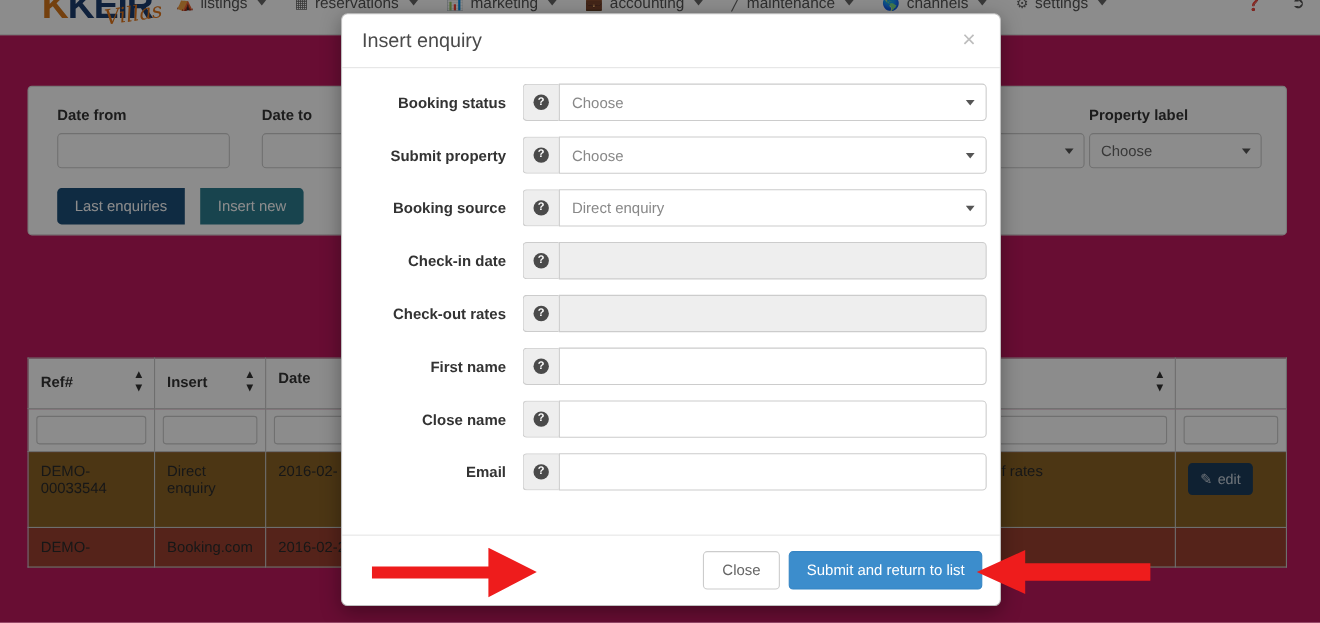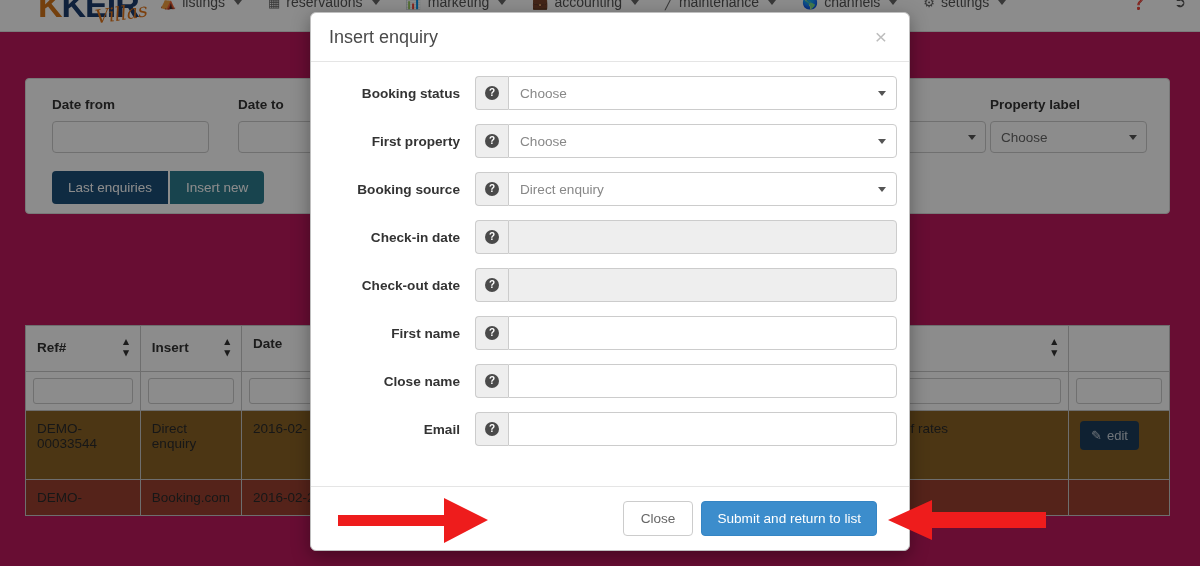--- a/index.html
+++ b/index.html
@@ -376,7 +376,7 @@
     </div>
 
     <div class="frow">
-      <div class="flabel">First property</div>
+      <div class="flabel">Submit property</div>
       <div class="fctrl">
         <div class="addon">
             <span class="qmark">?</span>

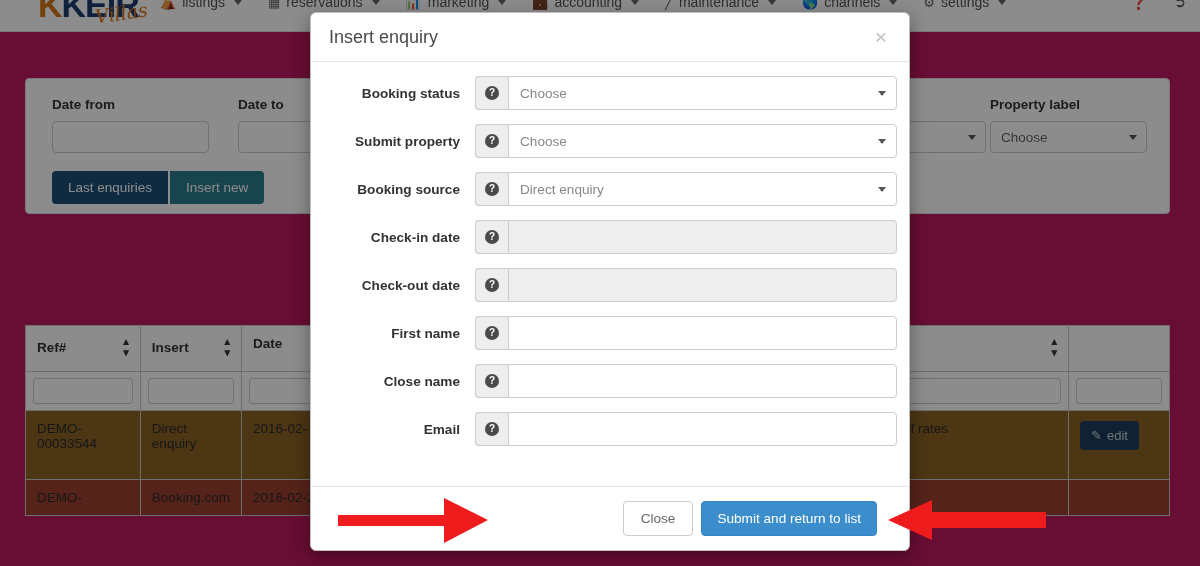--- a/index.html
+++ b/index.html
@@ -84,7 +84,7 @@
     font-family: "Liberation Sans", sans-serif;
   }
   .btn-insert {
-    position: absolute; left: 144px; top: 92px;
+    position: absolute; left: 156px; top: 92px;
     background: #2d7d8f; color: #ffffff;
     border: none; border-radius: 0 4px 4px 0;
     padding: 9px 16px; font-size: 13.5px;

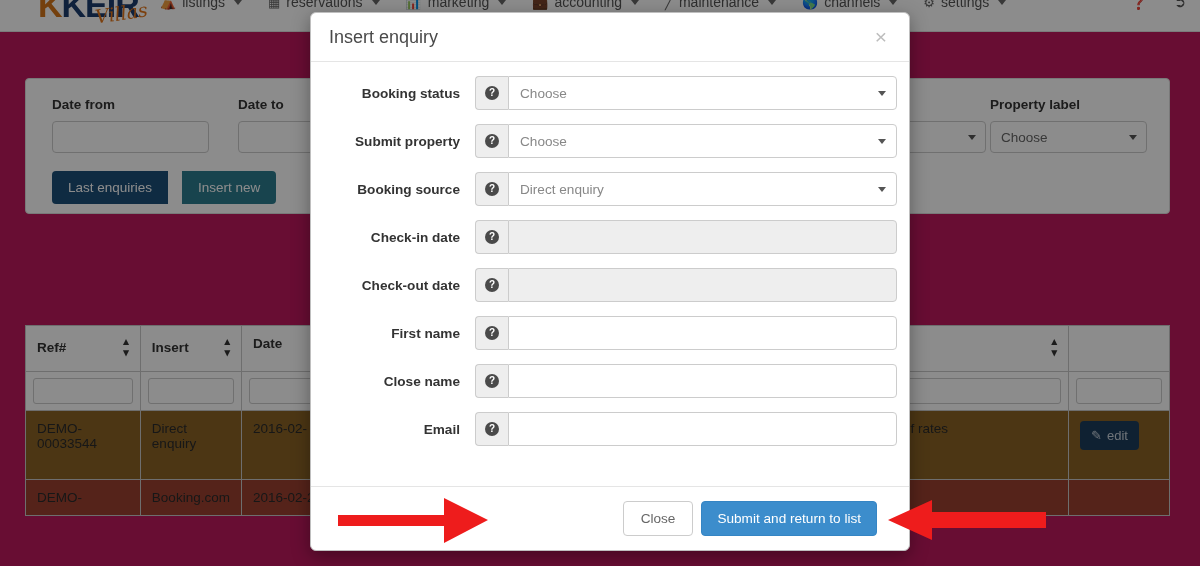--- a/index.html
+++ b/index.html
@@ -414,7 +414,7 @@
     </div>
 
     <div class="frow">
-      <div class="flabel">Check-out date</div>
+      <div class="flabel">Check-out rates</div>
       <div class="fctrl">
         <div class="addon">
             <span class="qmark">?</span>

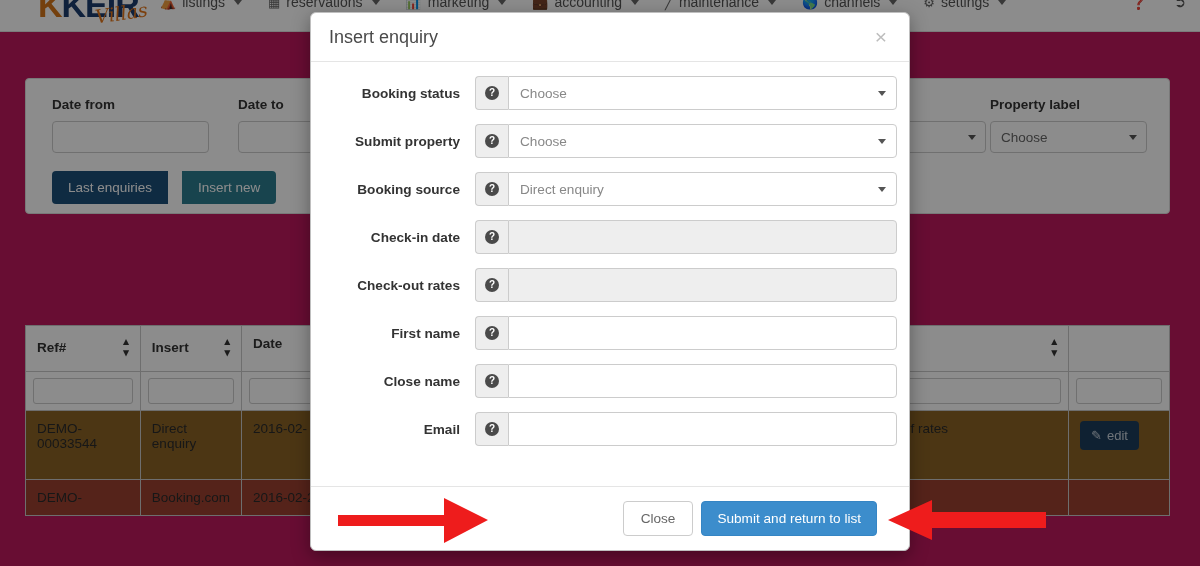--- a/index.html
+++ b/index.html
@@ -179,7 +179,7 @@
     border-top: 5px solid #555;
   }
   .modal-foot {
-    border-top: 1px solid #e5e5e5; padding: 14px 32px;
+    border-top: 1px solid #e5e5e5; padding: 14px 16px;
     display: flex; justify-content: flex-end; gap: 8px;
   }
   .btn-close {

